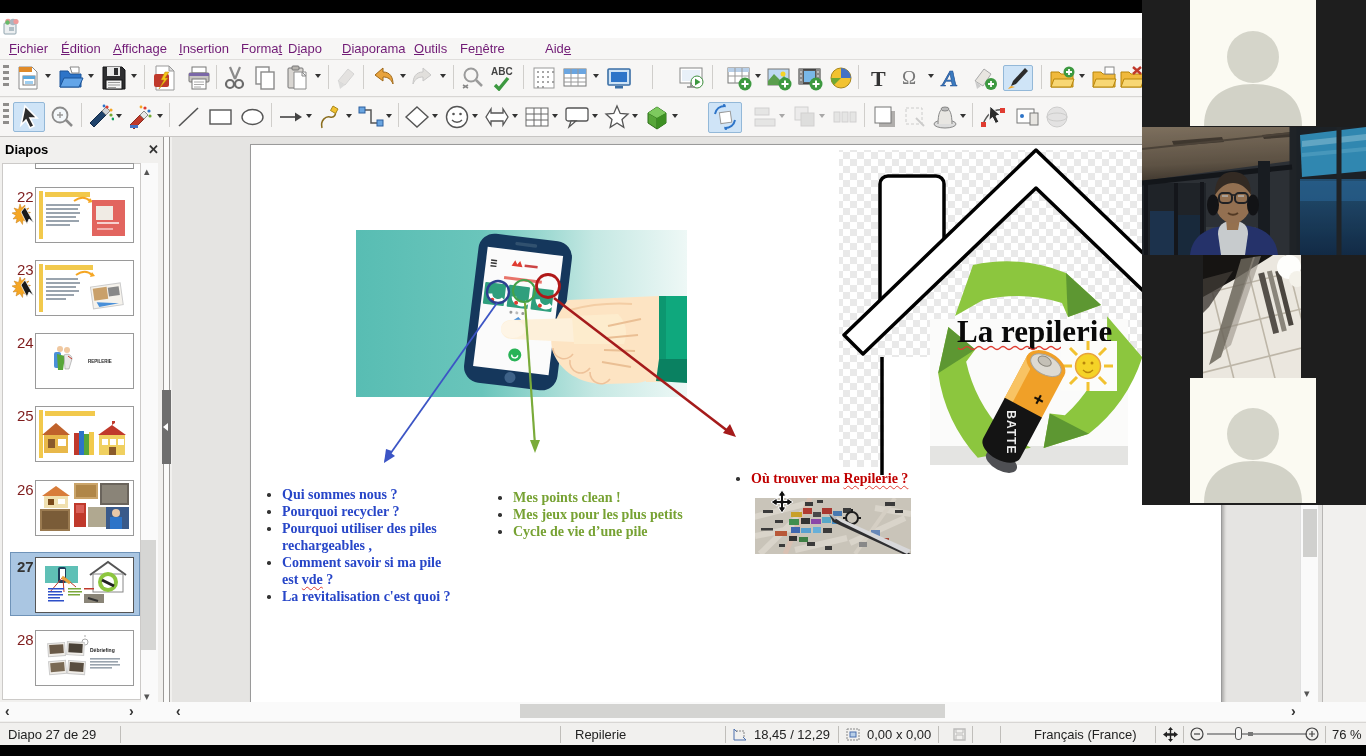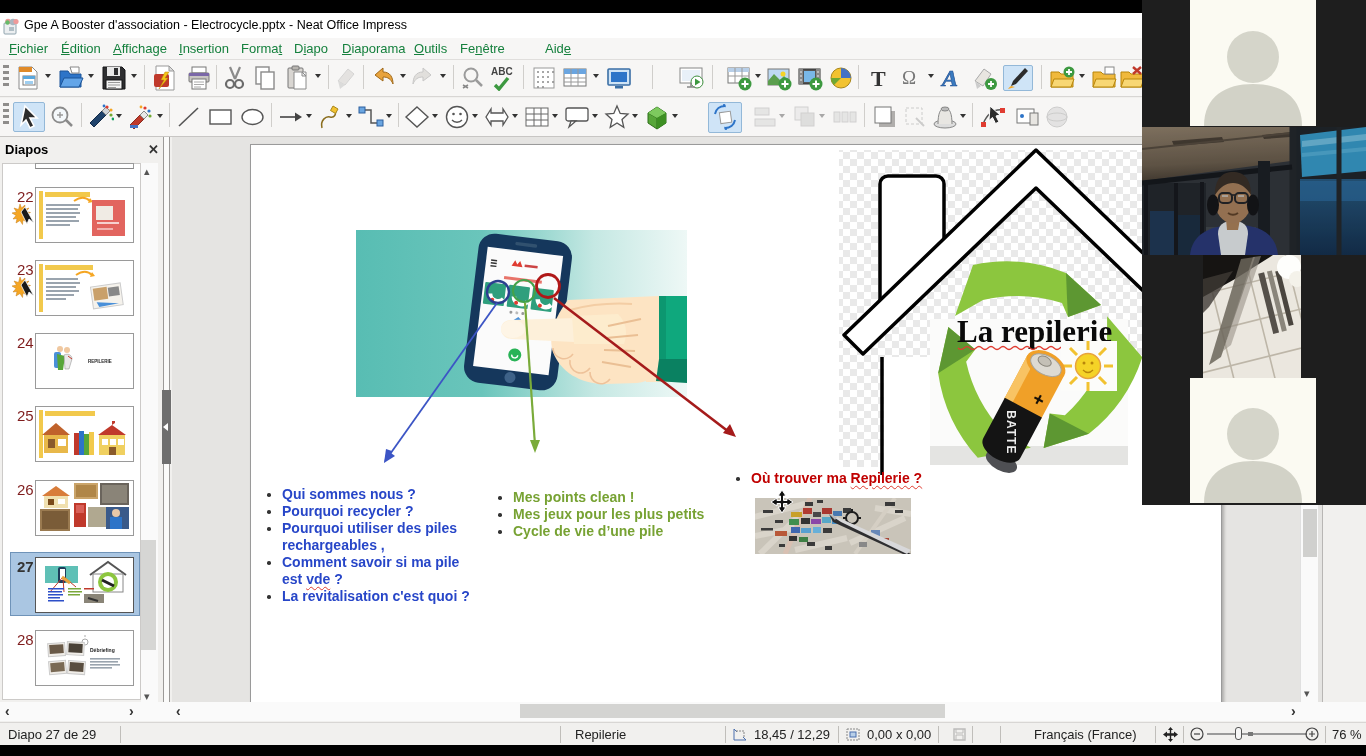--- a/index.html
+++ b/index.html
@@ -75,7 +75,6 @@
       <circle cx="13" cy="3.5" r="2.6" fill="#ef9a9a"></circle>
       <rect x="6" y="9" width="5" height="4" fill="#b0bec5"></rect>
     </svg>
-    <span id="titletext">Gpe A Booster d'association - Electrocycle.pptx - Neat Office Impress</span>
   </div>
   <div id="menubar">
     <span class="menu" style="left:9px"><u>F</u>ichier</span>

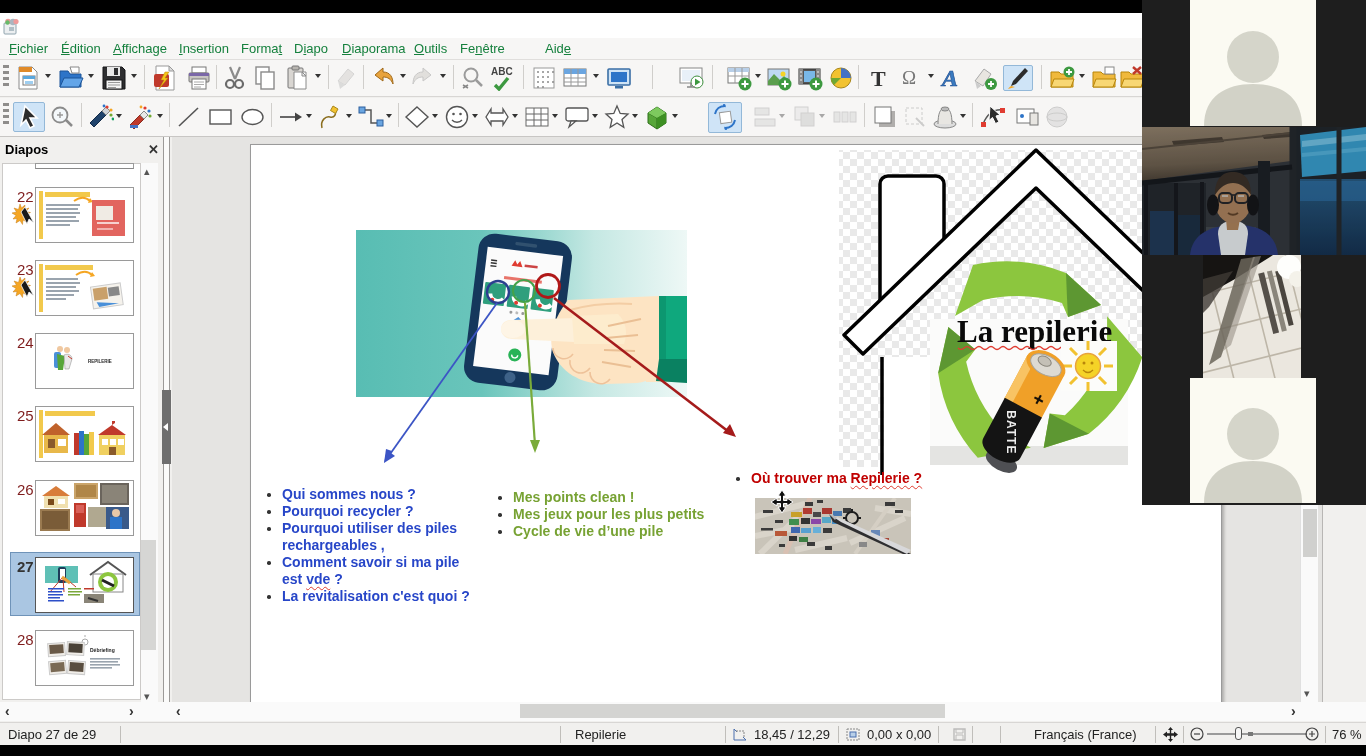--- a/index.html
+++ b/index.html
@@ -12,7 +12,7 @@
   #titletext { position:absolute; left:24px; top:5px; font-size:12.5px; color:#000; white-space:nowrap; }
   
   #menubar { position:absolute; top:25px; left:0; width:1366px; height:22px; background:#f7f6f5; border-bottom:1px solid #e0dedc; }
-  .menu { position:absolute; top:3px; font-size:13px; color:#15803d; }
+  .menu { position:absolute; top:3px; font-size:13px; color:#701a75; }
   .menu u { text-decoration:underline; }
   
   #toolbar1 { position:absolute; top:47px; left:0; width:1366px; height:37px; background:#f7f6f5; border-bottom:1px solid #d8d6d4; }

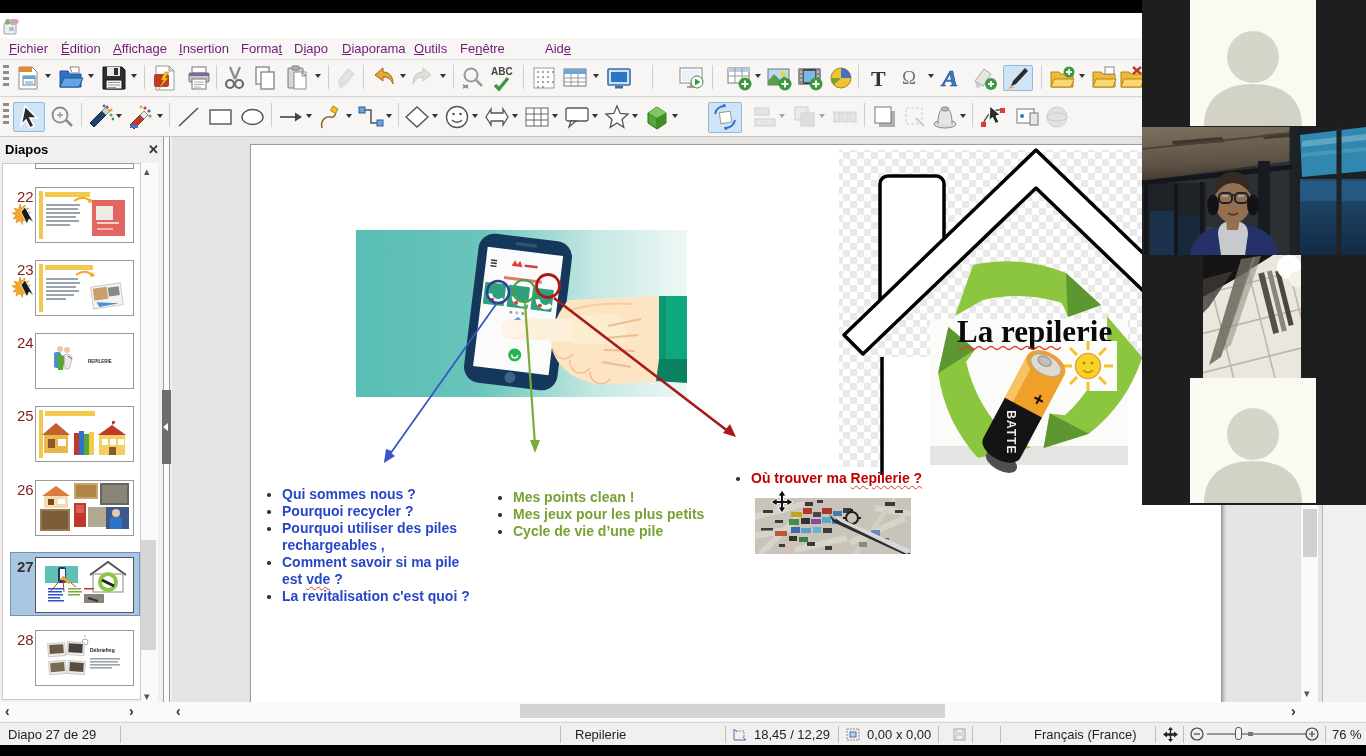--- a/index.html
+++ b/index.html
@@ -82,7 +82,7 @@
     <span class="menu" style="left:113px"><u>A</u>ffichage</span>
     <span class="menu" style="left:179px"><u>I</u>nsertion</span>
     <span class="menu" style="left:241px">Forma<u>t</u></span>
-    <span class="menu" style="left:294px">D<u>i</u>apo</span>
+    <span class="menu" style="left:288px">D<u>i</u>apo</span>
     <span class="menu" style="left:342px"><u>D</u>iaporama</span>
     <span class="menu" style="left:414px"><u>O</u>utils</span>
     <span class="menu" style="left:460px">Fe<u>n</u>être</span>

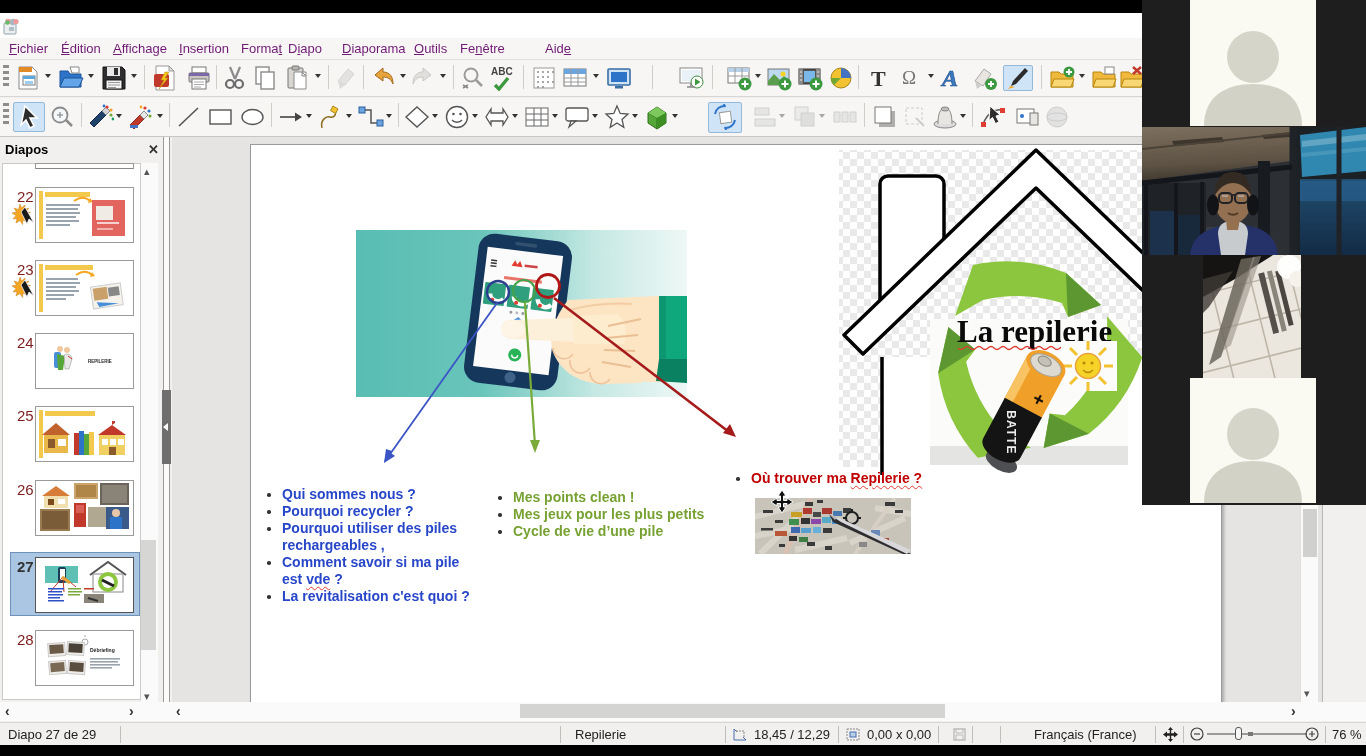--- a/index.html
+++ b/index.html
@@ -46,7 +46,7 @@
   #slide { position:absolute; left:78px; top:7px; width:972px; height:561px; background:#fff; border:1px solid #9a9a9a; box-shadow:2px 2px 3px rgba(0,0,0,0.25); overflow:hidden; }
   
   .stext { position:absolute; font-weight:bold; font-size:14px; line-height:17px; }
-  .li { position:relative; padding-left:21px; }
+  .li { position:relative; padding-left:21px;font-family:Liberation Serif, serif; }
   .b { position:absolute; left:6px; top:7px; width:3.5px; height:3.5px; border-radius:50%; background:#333; }
   .wavy { text-decoration:underline; text-decoration-style:wavy; text-decoration-color:#e03c31; text-decoration-thickness:1px; text-underline-offset:2px; }
   

